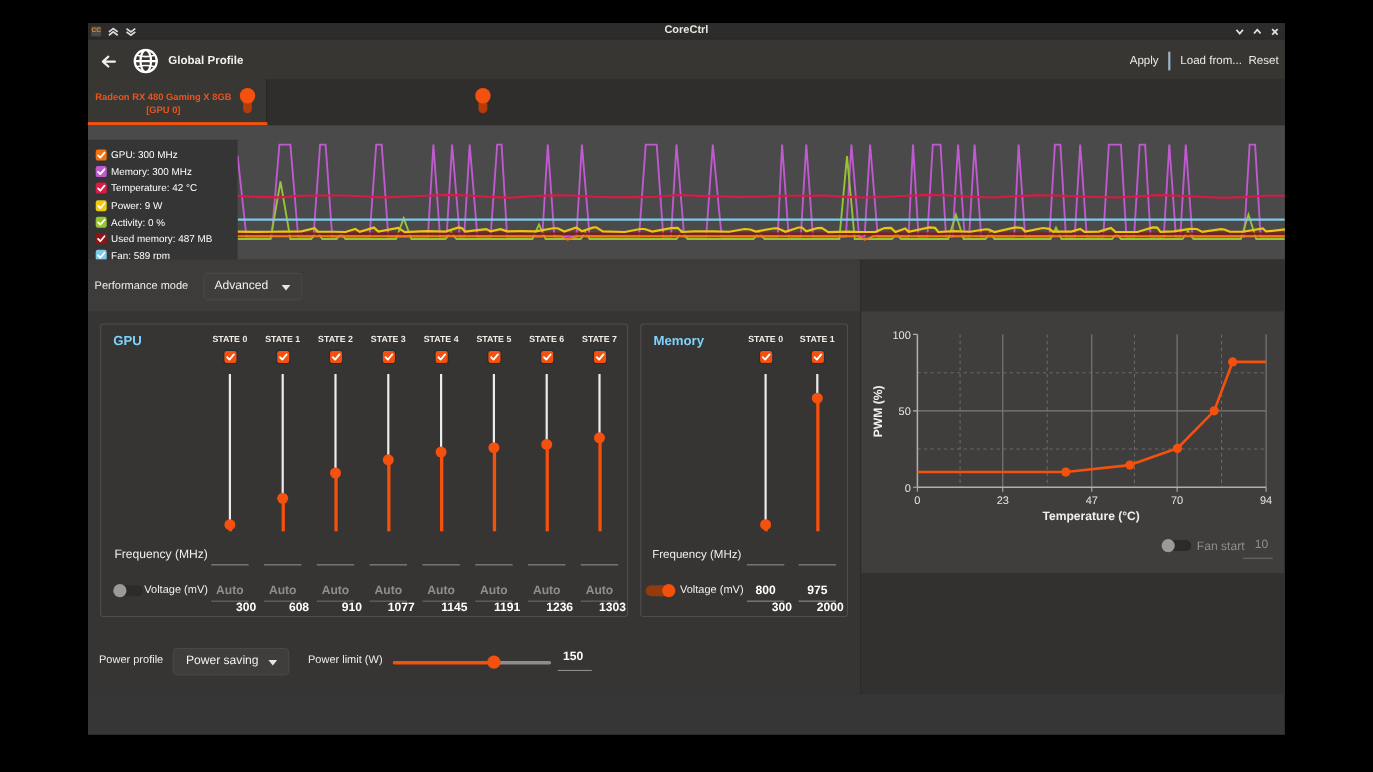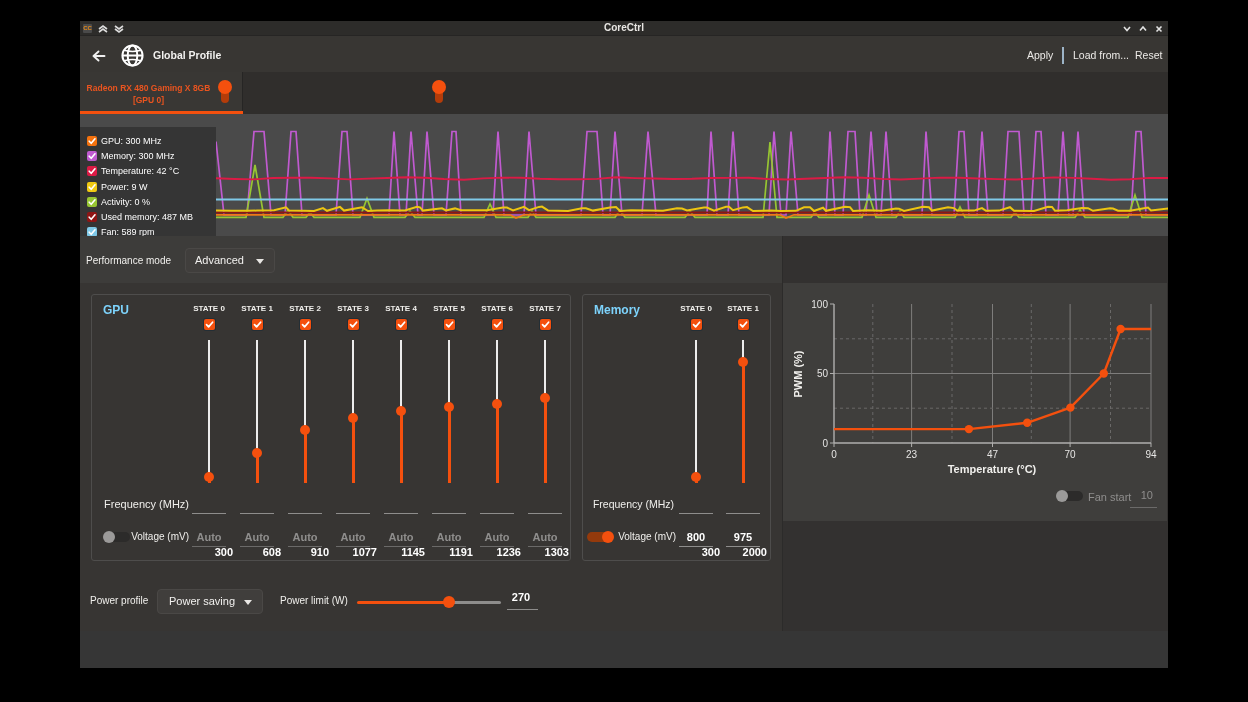--- a/index.html
+++ b/index.html
@@ -387,7 +387,7 @@
       <div class="abs" style="left:277px;top:364.5px;width:92px;height:3px;border-radius:1.5px;background:#f4500e;"></div>
 <div class="abs" style="left:369px;top:364.5px;width:52px;height:3px;border-radius:1.5px;background:#8e8d8c;"></div>
 <div class="abs" style="left:363px;top:360px;width:12px;height:12px;border-radius:50%;background:#f4500e;"></div>
-      <div class="abs" style="left:417px;top:355px;width:48px;text-align:center;color:#fff;font-size:11px;font-weight:bold;">270</div>
+      <div class="abs" style="left:417px;top:355px;width:48px;text-align:center;color:#fff;font-size:11px;font-weight:bold;">150</div>
       <div class="abs" style="left:427px;top:373px;width:31px;height:1px;background:#8e8d8c;"></div>
     </div>
     <div id="rightpane">

